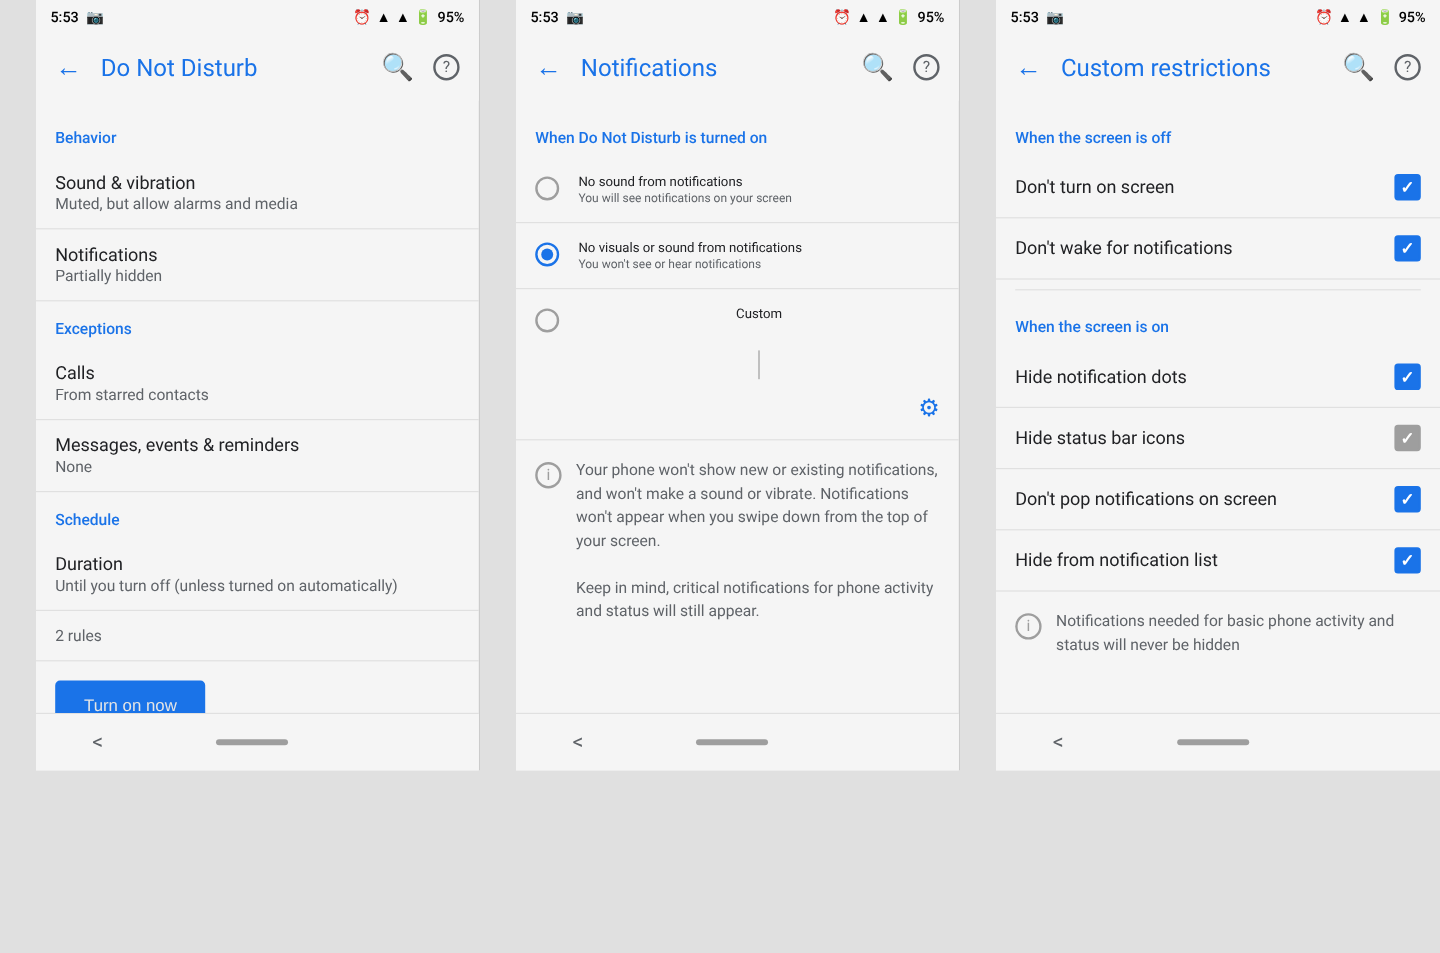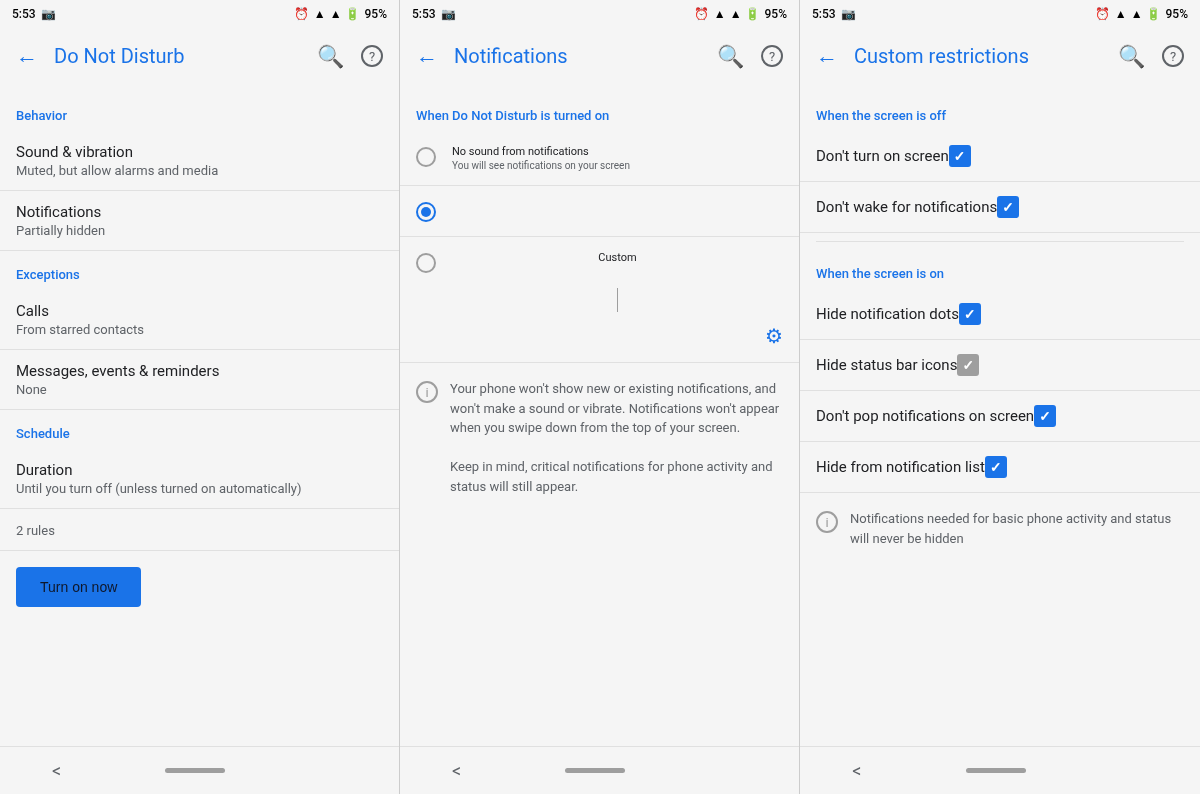--- a/index.html
+++ b/index.html
@@ -13,12 +13,13 @@
     }
     .screen {
       width: 400px;
-      height: 794px;
+      height: 642px;
       background: #f5f5f5;
       display: flex;
       flex-direction: column;
       border-right: 1px solid #ccc;
       position: relative;
+      margin-left: 30px;
     }
     .status-bar {
       height: 28px;

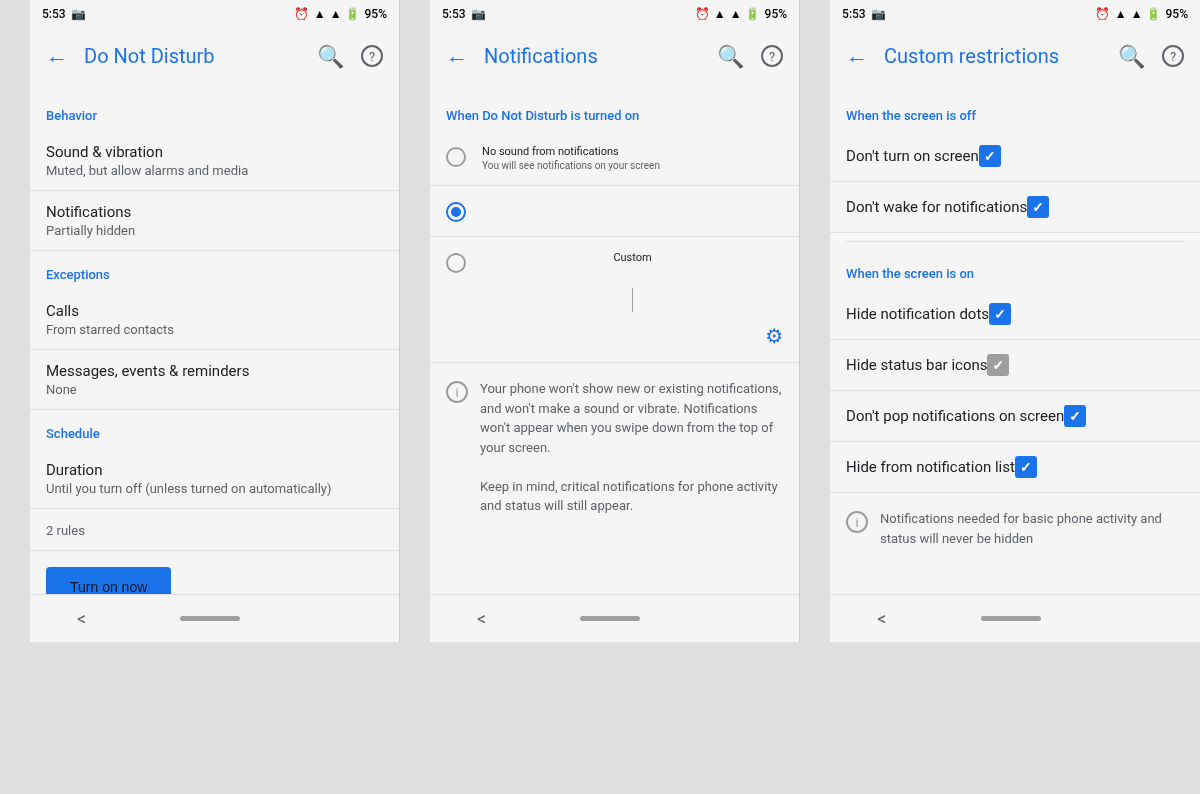--- a/index.html
+++ b/index.html
@@ -204,7 +204,7 @@
       display: flex;
       align-items: center;
       padding: 14px 16px;
-      justify-content: flex-start;
+      justify-content: space-between;
       border-bottom: 1px solid #e0e0e0;
       cursor: pointer;
     }

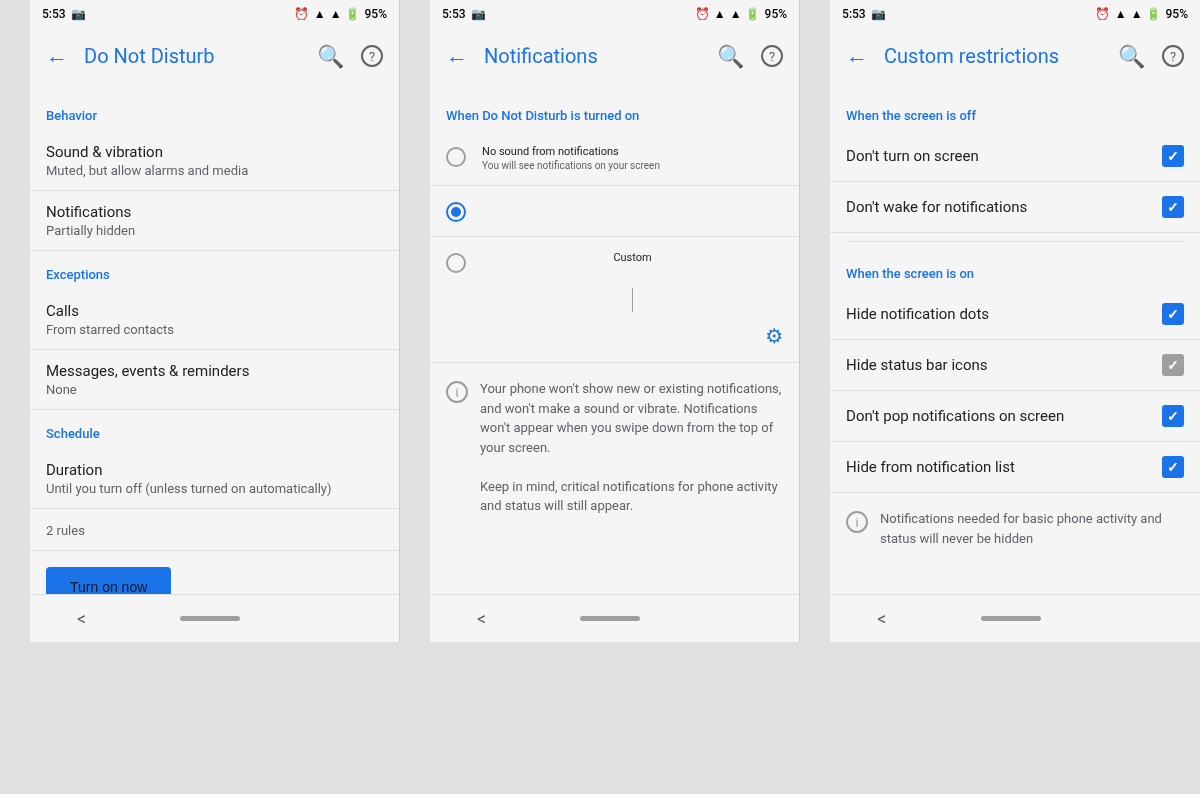--- a/index.html
+++ b/index.html
@@ -339,6 +339,10 @@
     <div class="radio-item">
       <div class="radio-circle selected">
         <div class="radio-inner"></div>
+      </div>
+      <div class="radio-text">
+        <div class="radio-title">No visuals or sound from notifications</div>
+        <div class="radio-subtitle">You won't see or hear notifications</div>
       </div>
     </div>
 

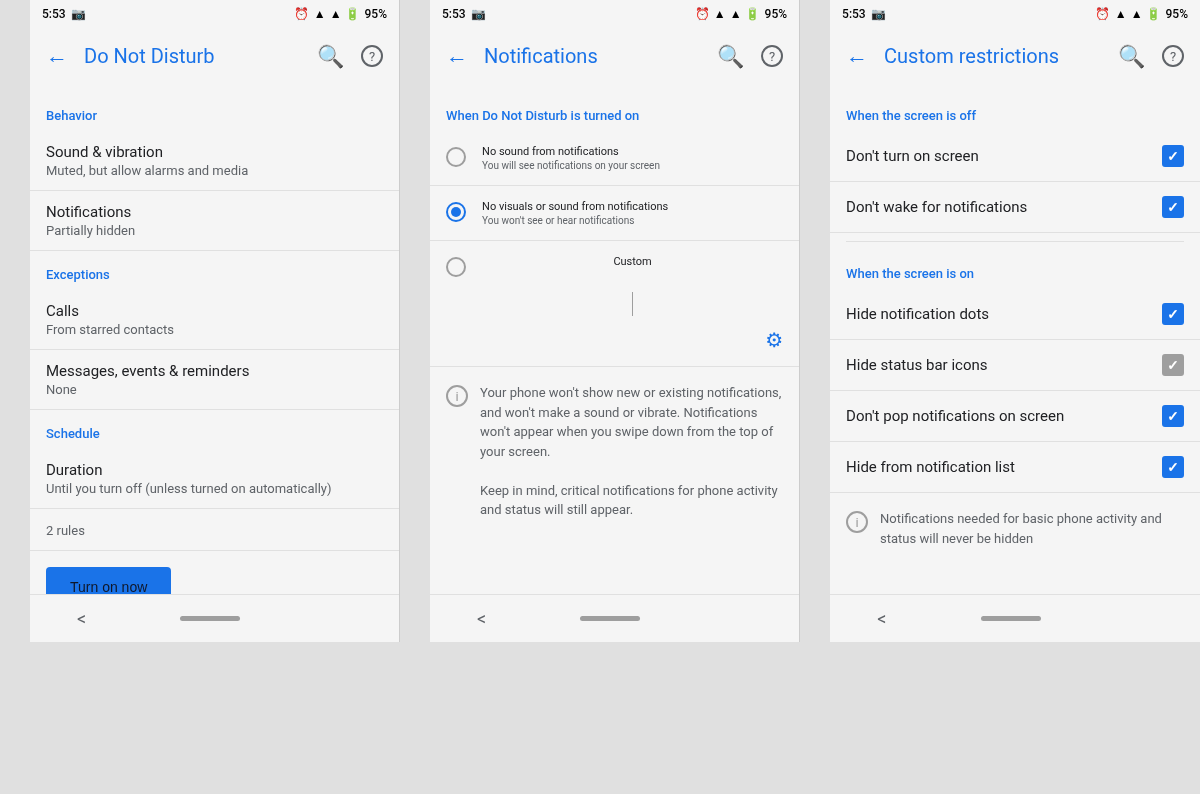--- a/index.html
+++ b/index.html
@@ -94,7 +94,7 @@
     }
     .turn-on-btn {
       background: #1a73e8;
-      color: #0f172a;
+      color: #e5e5e5;
       border: none;
       border-radius: 4px;
       padding: 12px 24px;

